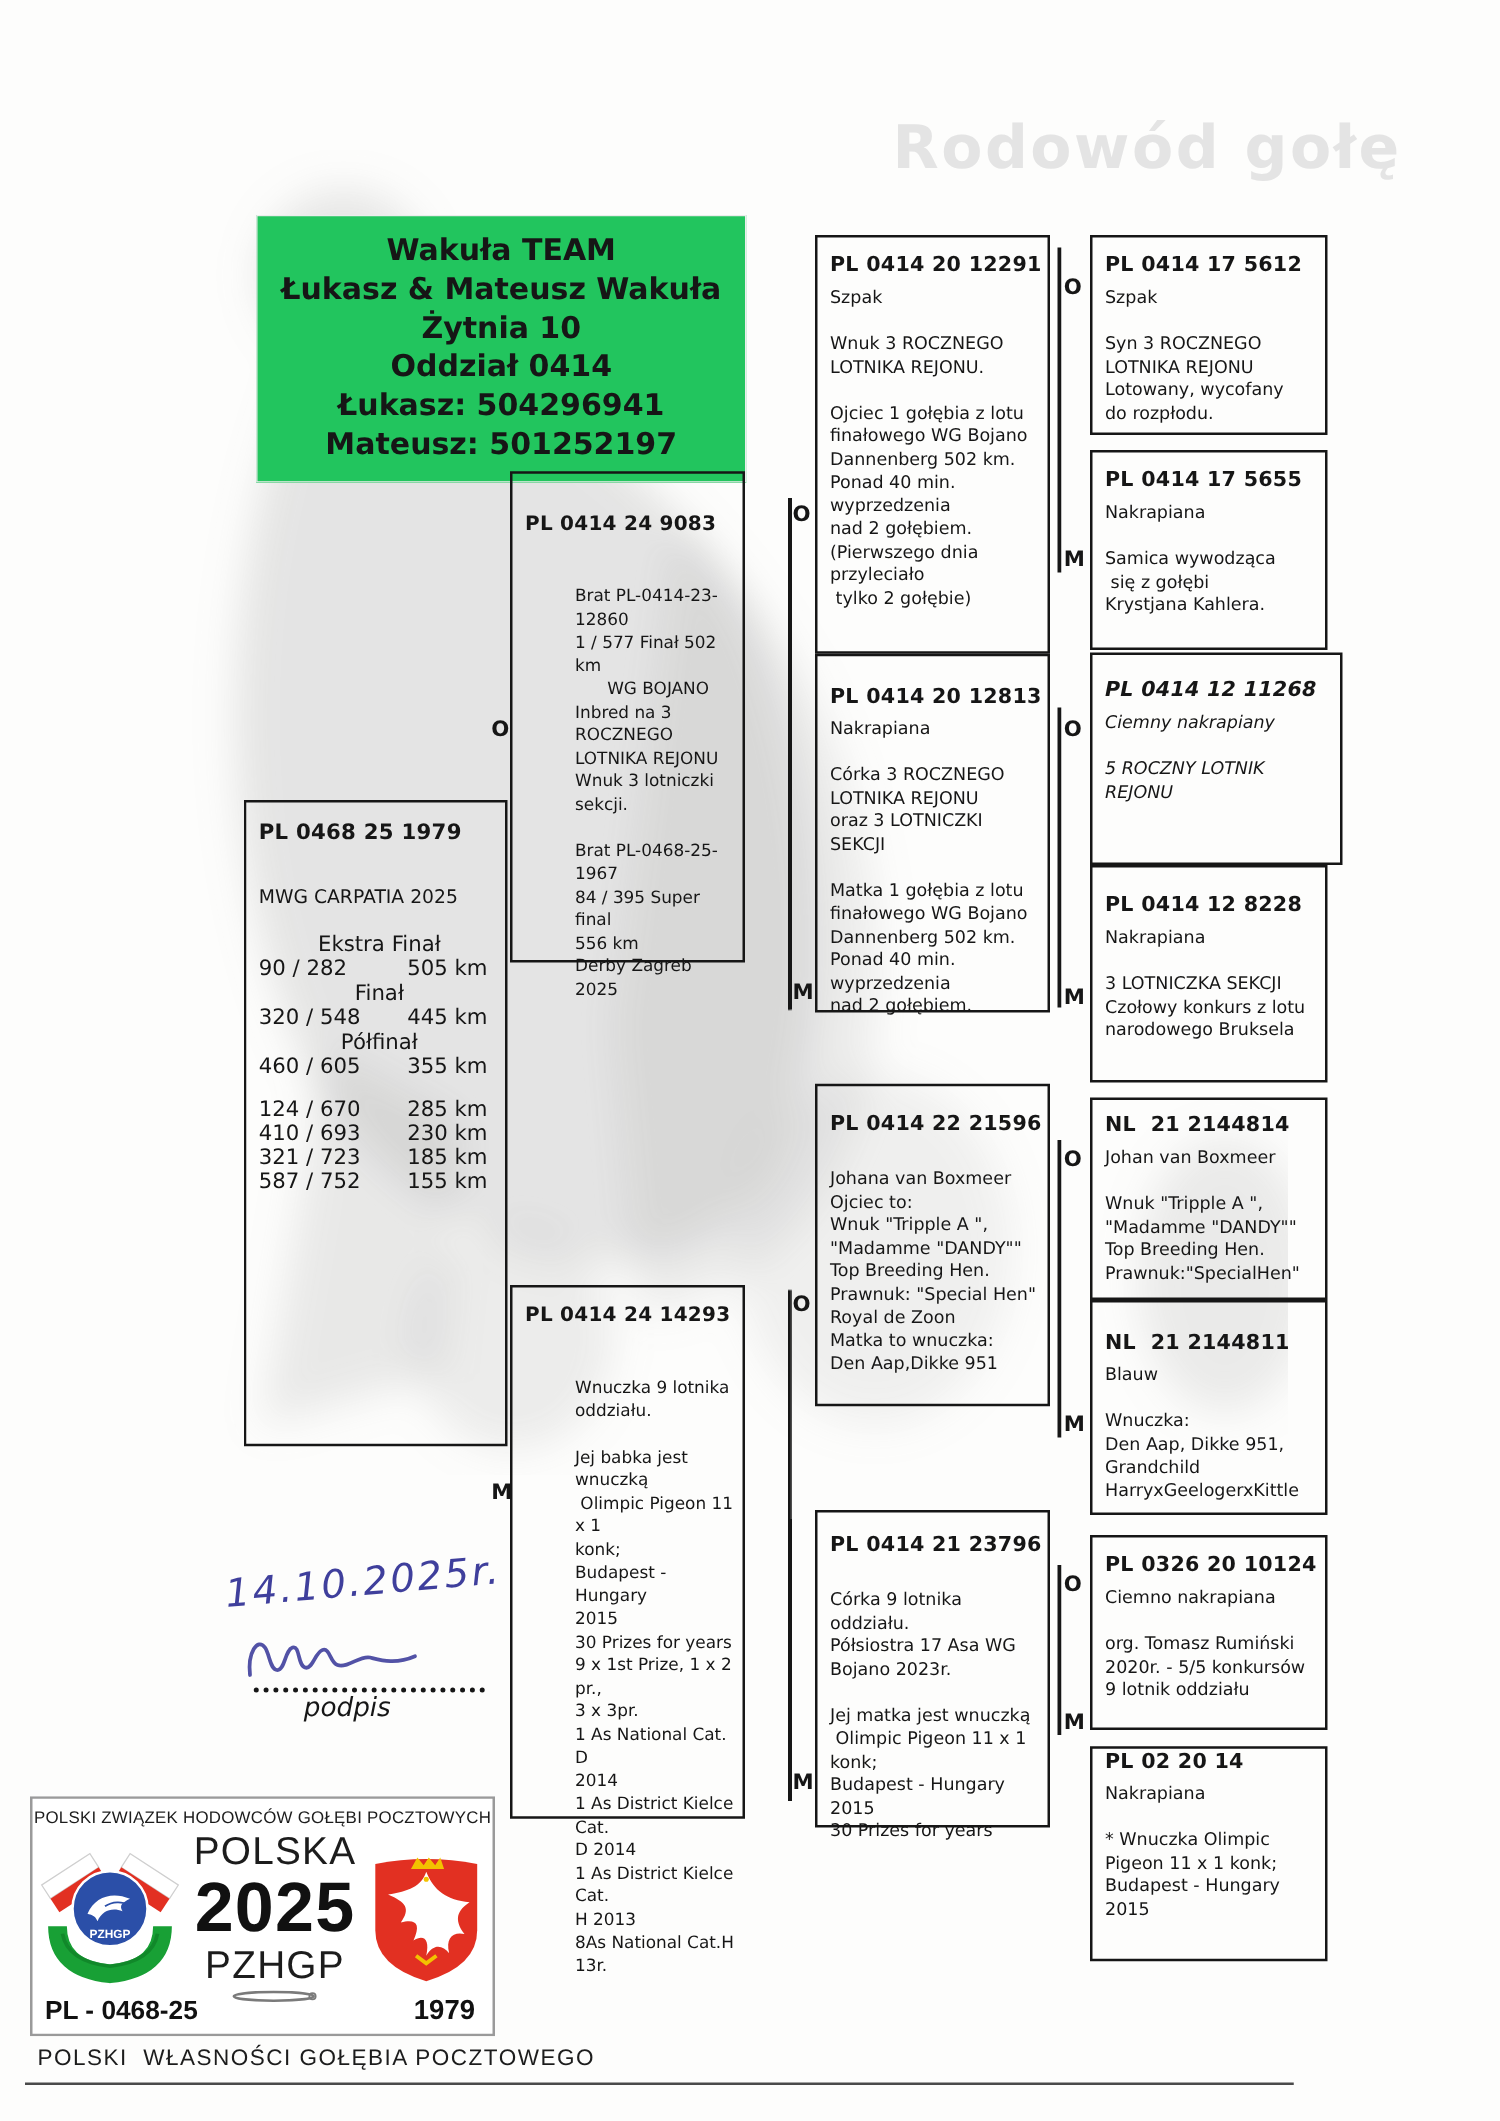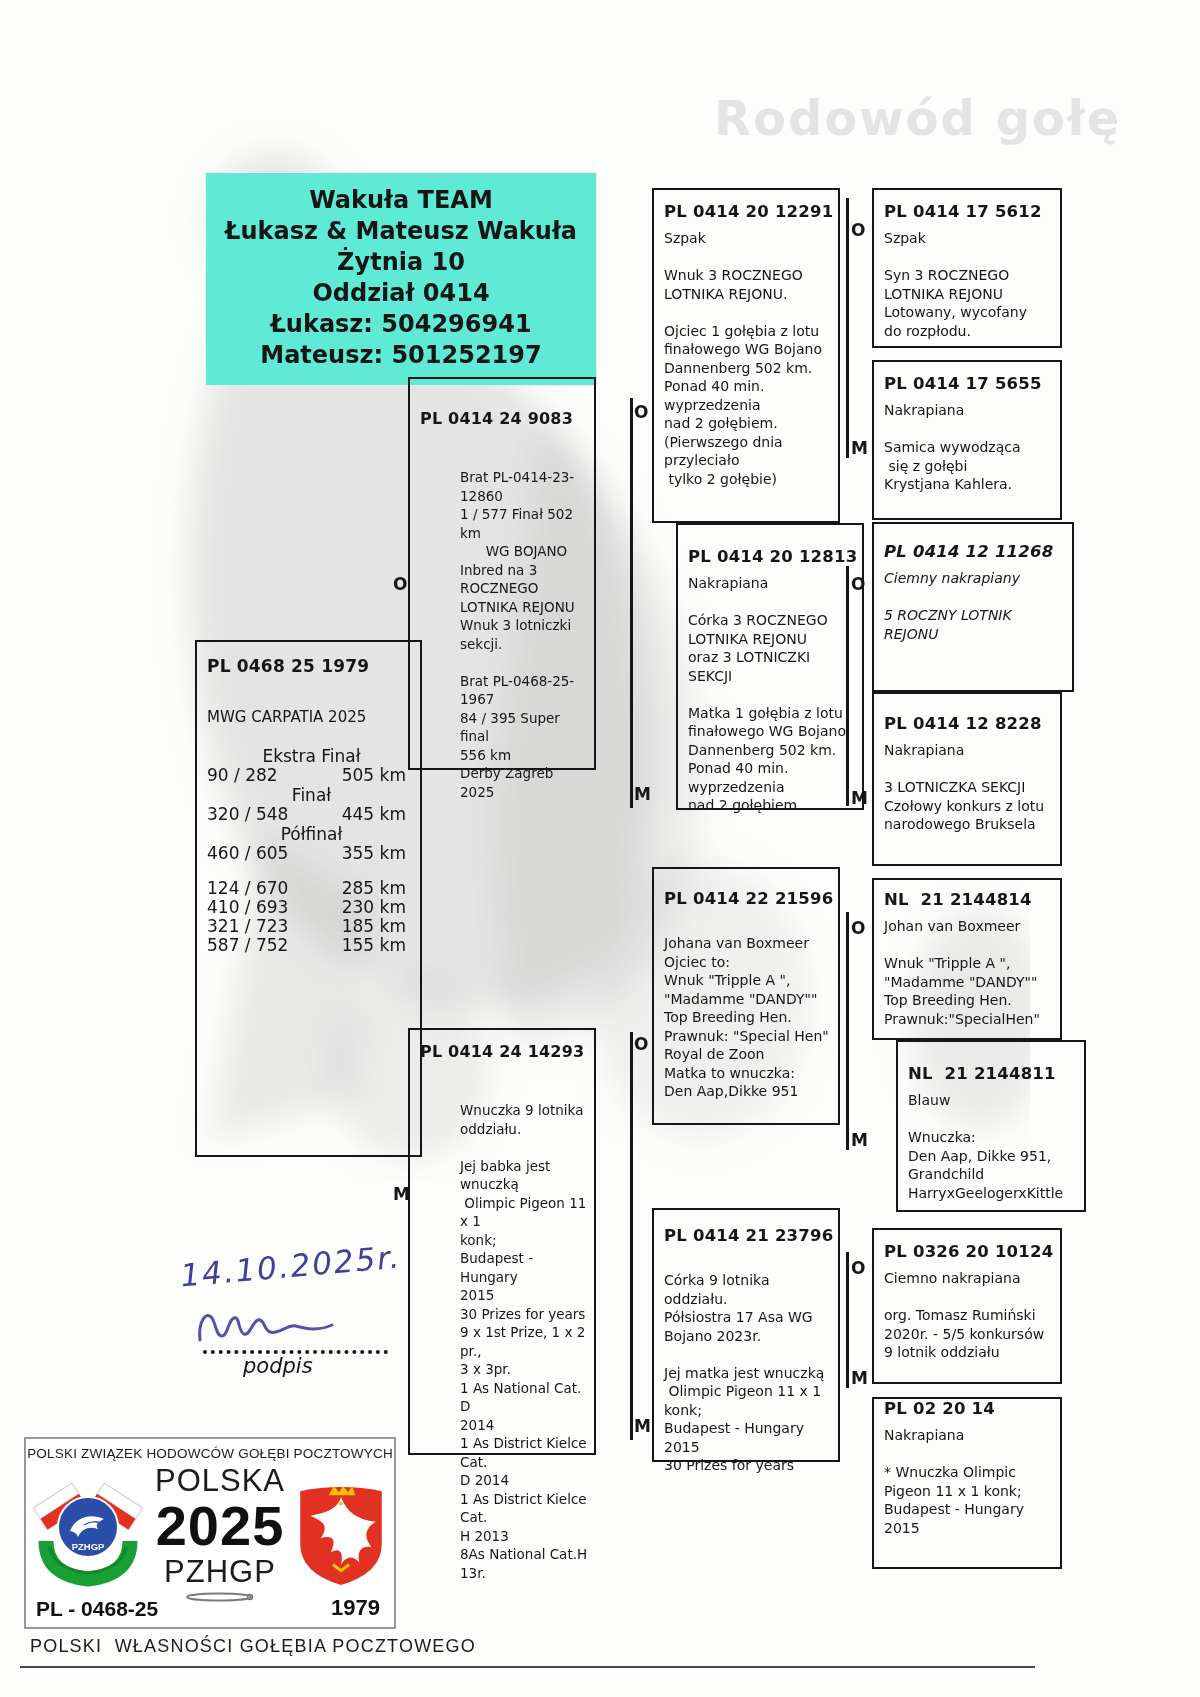--- a/index.html
+++ b/index.html
@@ -12,7 +12,7 @@
             color:#e4e4e4;letter-spacing:2px;white-space:nowrap;}
 
   
-  .breeder{position:absolute;left:205px;top:172px;width:392px;background:#5eead4;
+  .breeder{position:absolute;left:205px;top:172px;width:392px;background:#22c55e;
            border:1px solid #ececec;text-align:center;font-weight:bold;font-size:24px;
            line-height:31px;padding:12px 0 14px 0;box-sizing:border-box;}
 

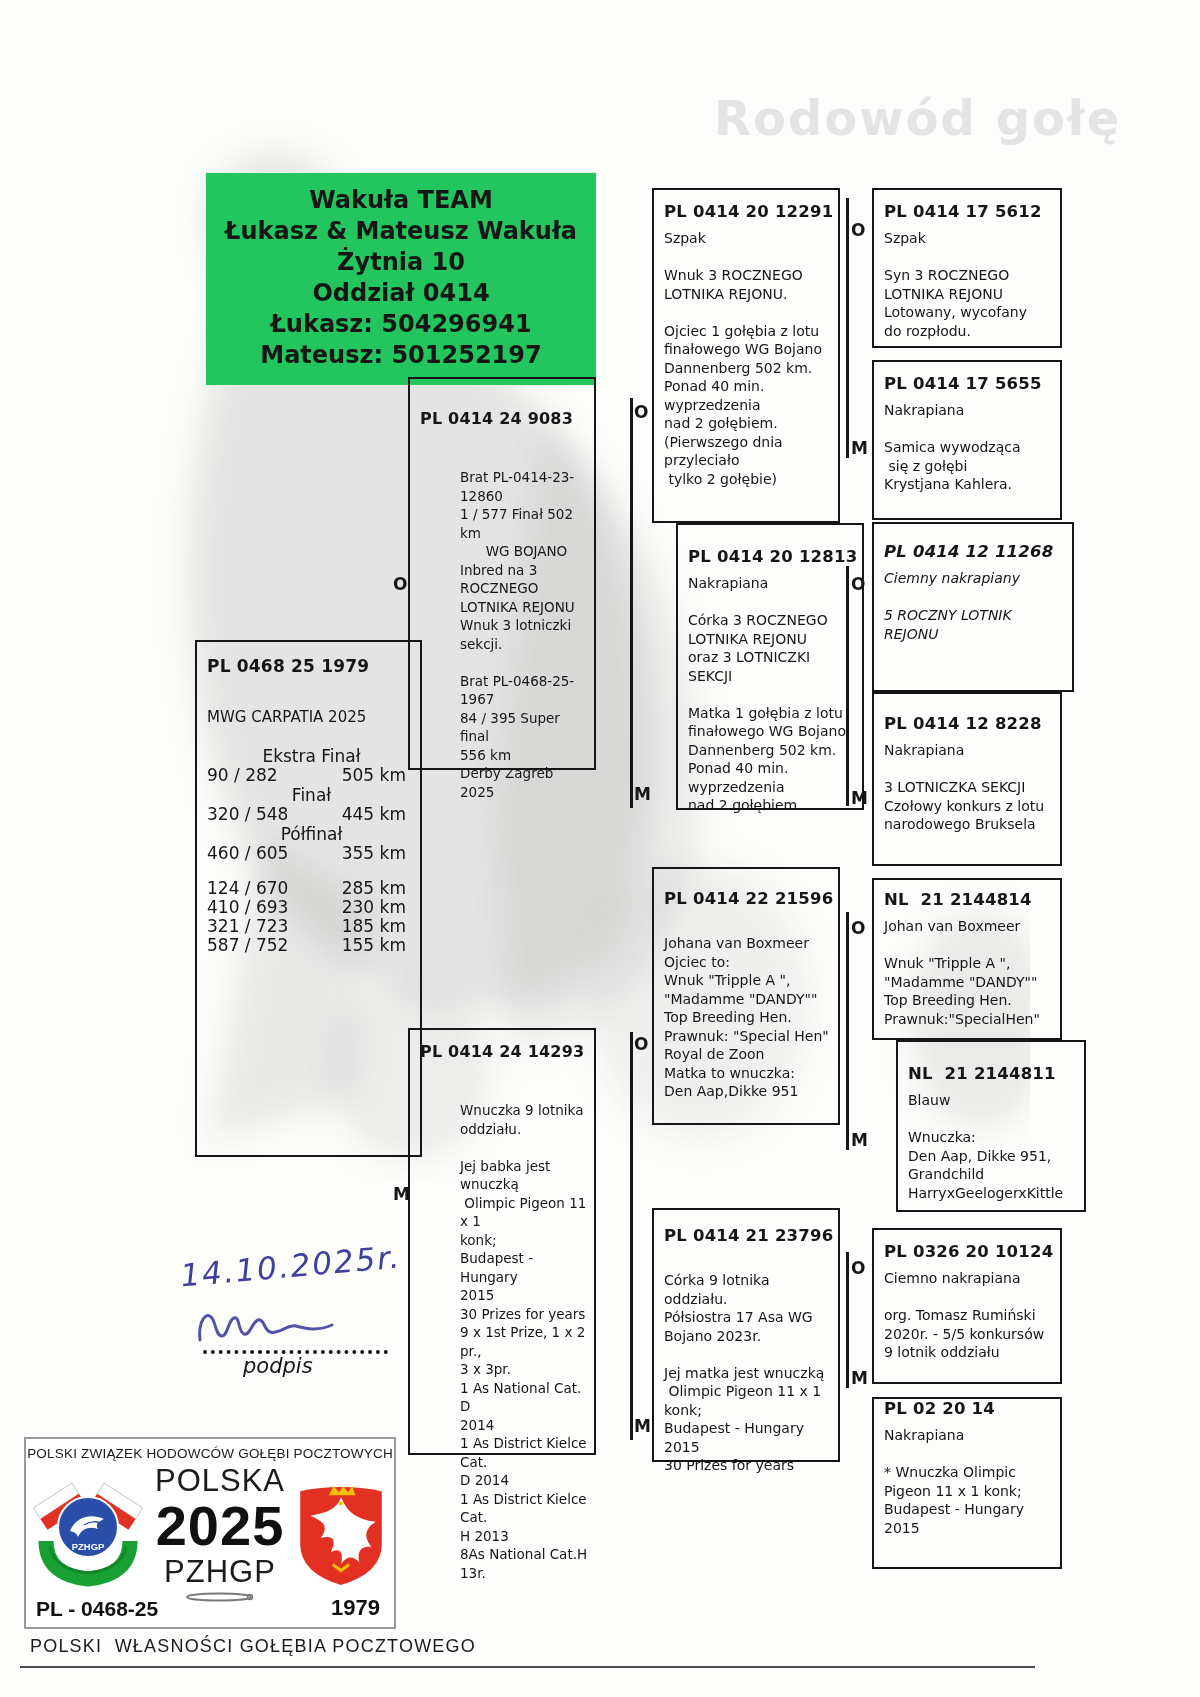--- a/index.html
+++ b/index.html
@@ -24,7 +24,7 @@
   .col2 .pbody{font-size:13.5px;margin-left:40px;}
   .lead-gap{margin-top:40px;}
   .lead-gap-sm{margin-top:26px;}
-  .pt22{padding-top:22px;margin-left:24px;}
+  .pt22{padding-top:22px;}
 
   
   .subject .ring{font-size:17px;}

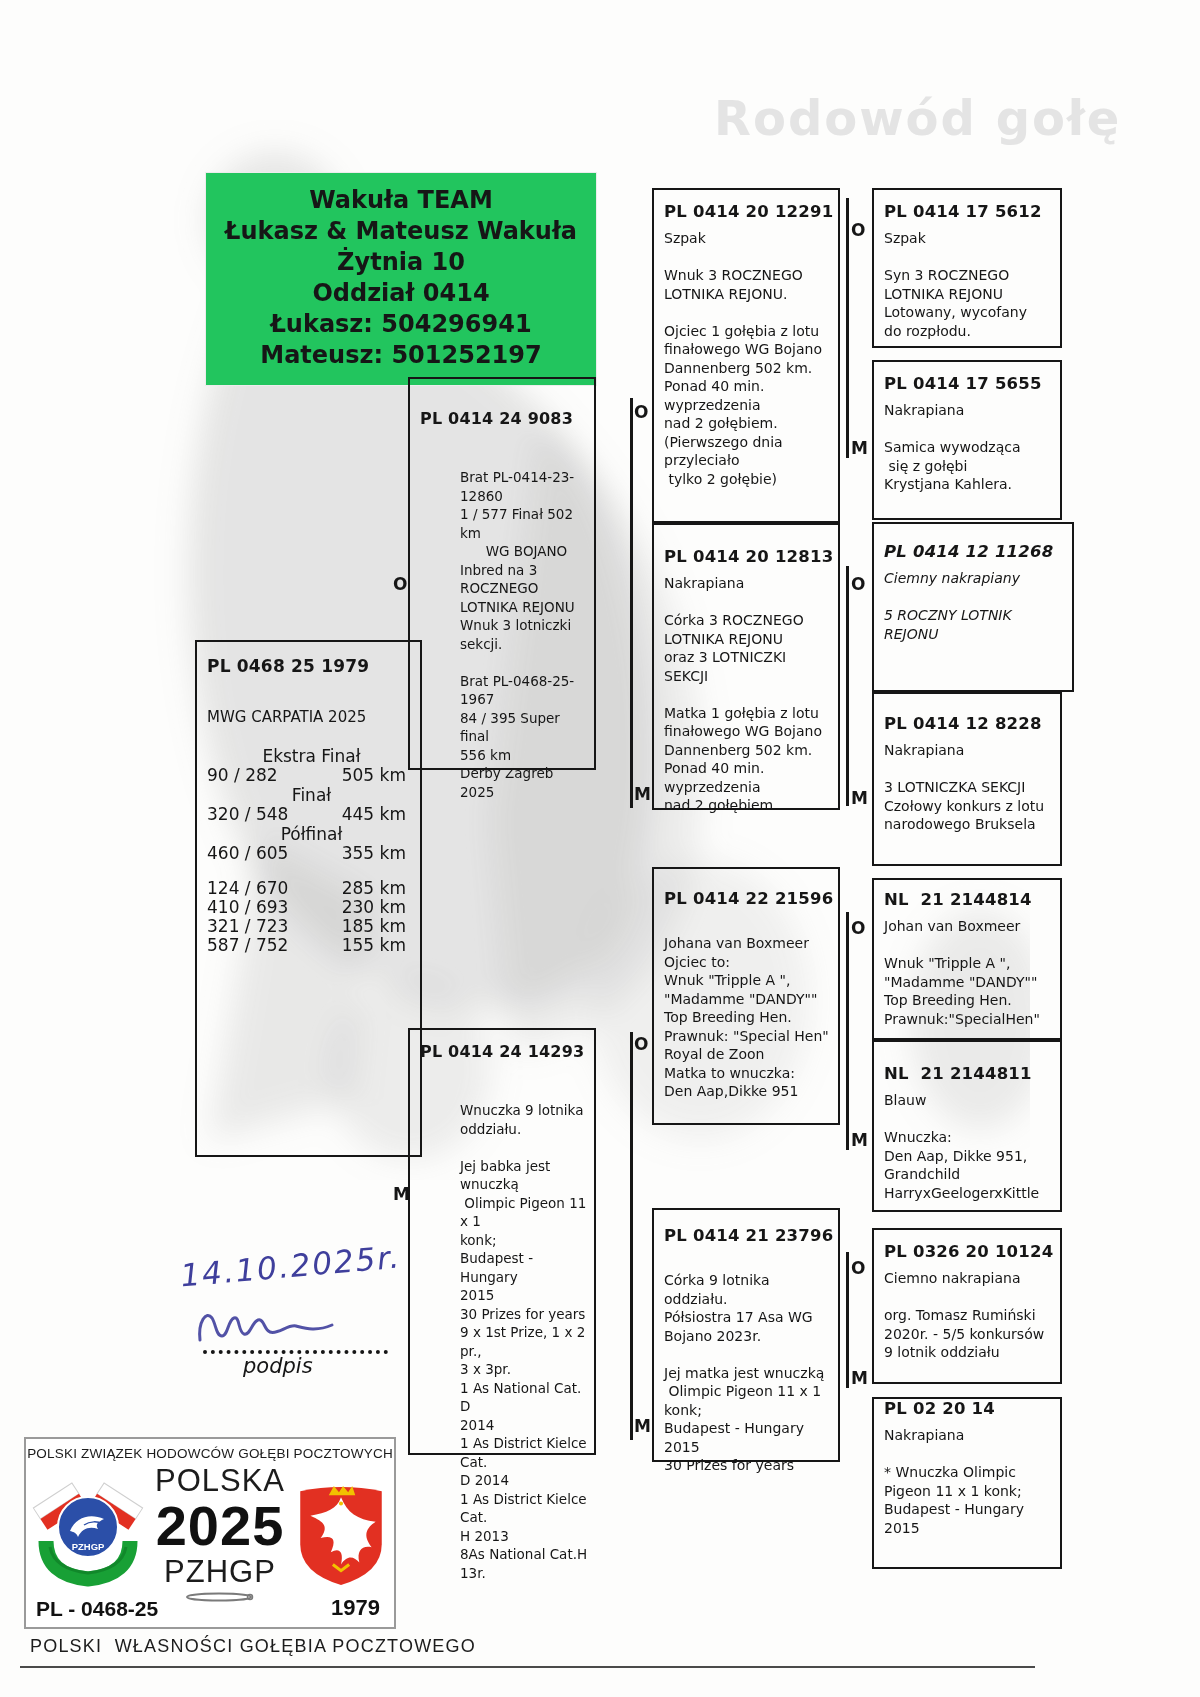--- a/index.html
+++ b/index.html
@@ -95,7 +95,7 @@
     <div>Mateusz: 501252197</div>
   </div>
 
-  <div class="pbox subject" style="left:195px;top:640px;width:227px;height:517px;padding-top:14px;">
+  <div class="pbox subject" style="left:195px;top:640px;width:211px;height:517px;padding-top:14px;">
     <div class="ring">PL 0468 25 1979</div>
     <div class="series">MWG CARPATIA 2025</div>
     <div class="results">

